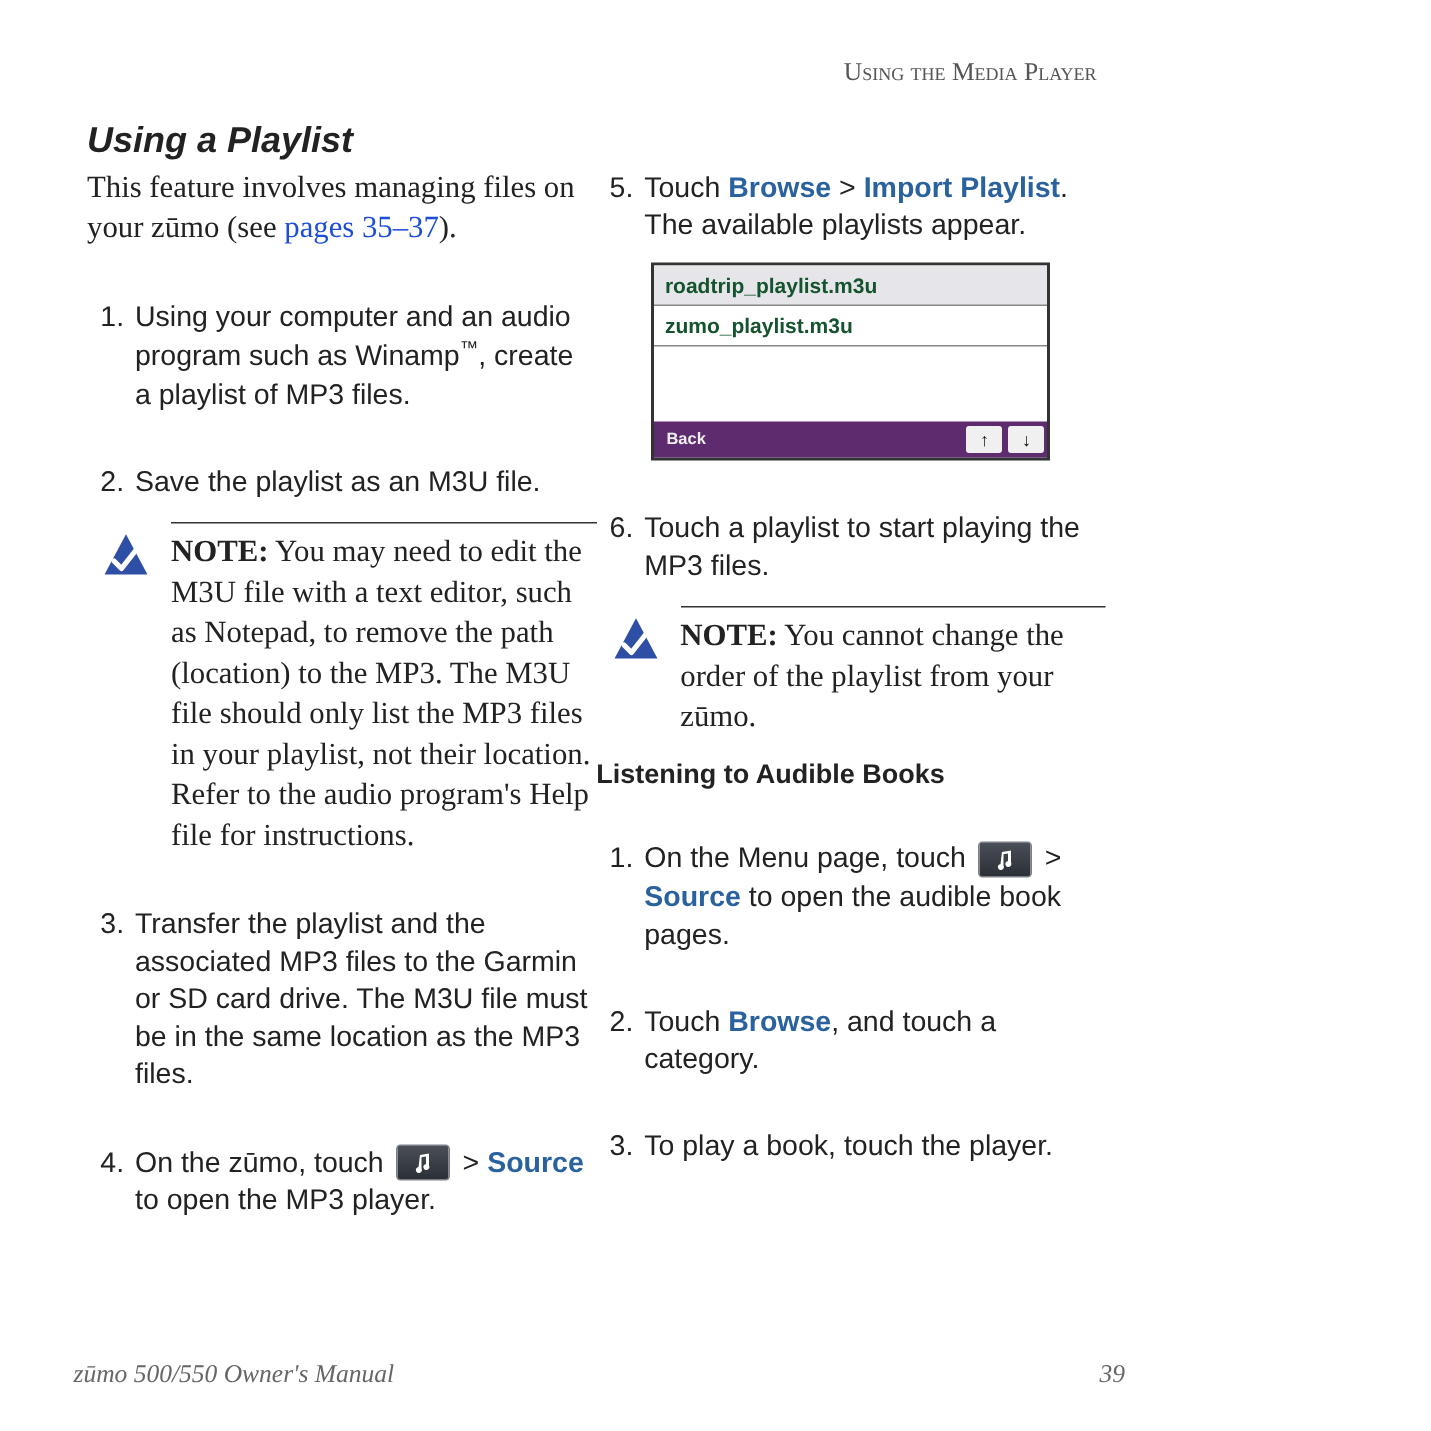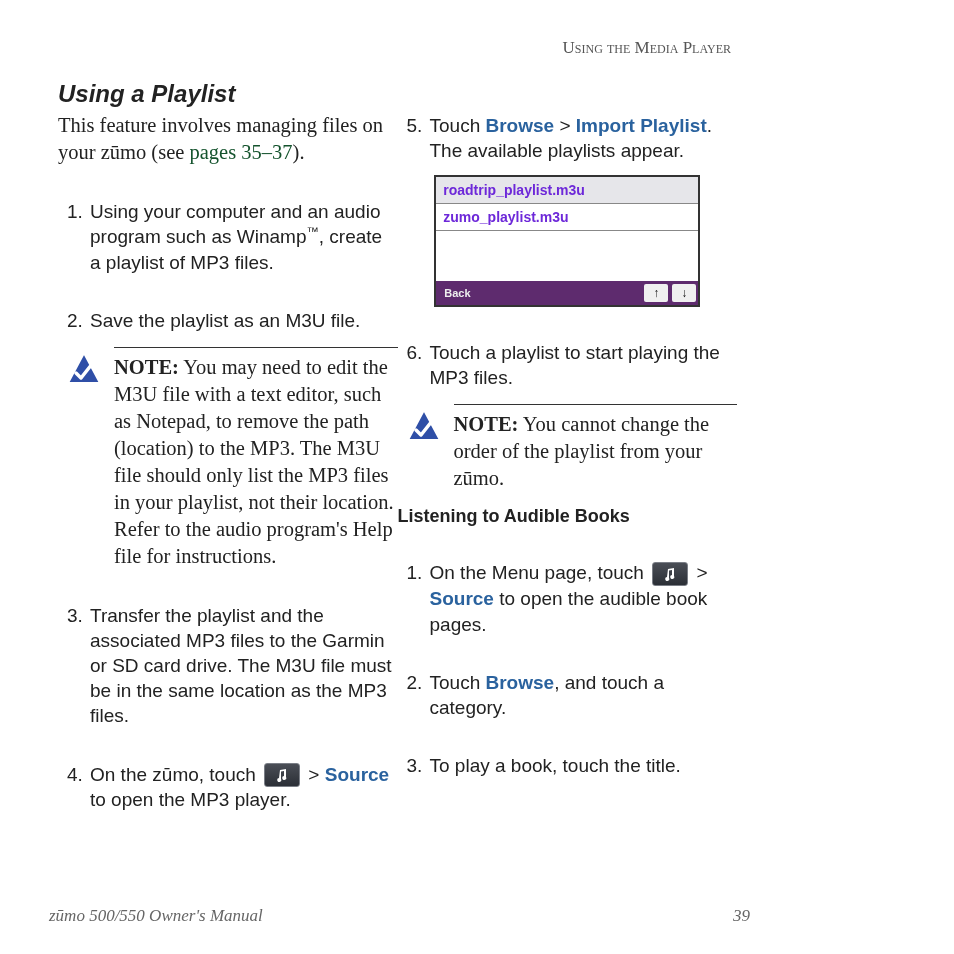--- a/index.html
+++ b/index.html
@@ -54,7 +54,7 @@
     font-size: 19px;
     line-height: 1.32;
   }
-  .link { color: #14532d; }
+  .link { color: #1d4ed8; }
   .bold-blue { color: #2a629e; font-weight: bold; }
   ol.steps {
     margin: 10px 0 0 0;

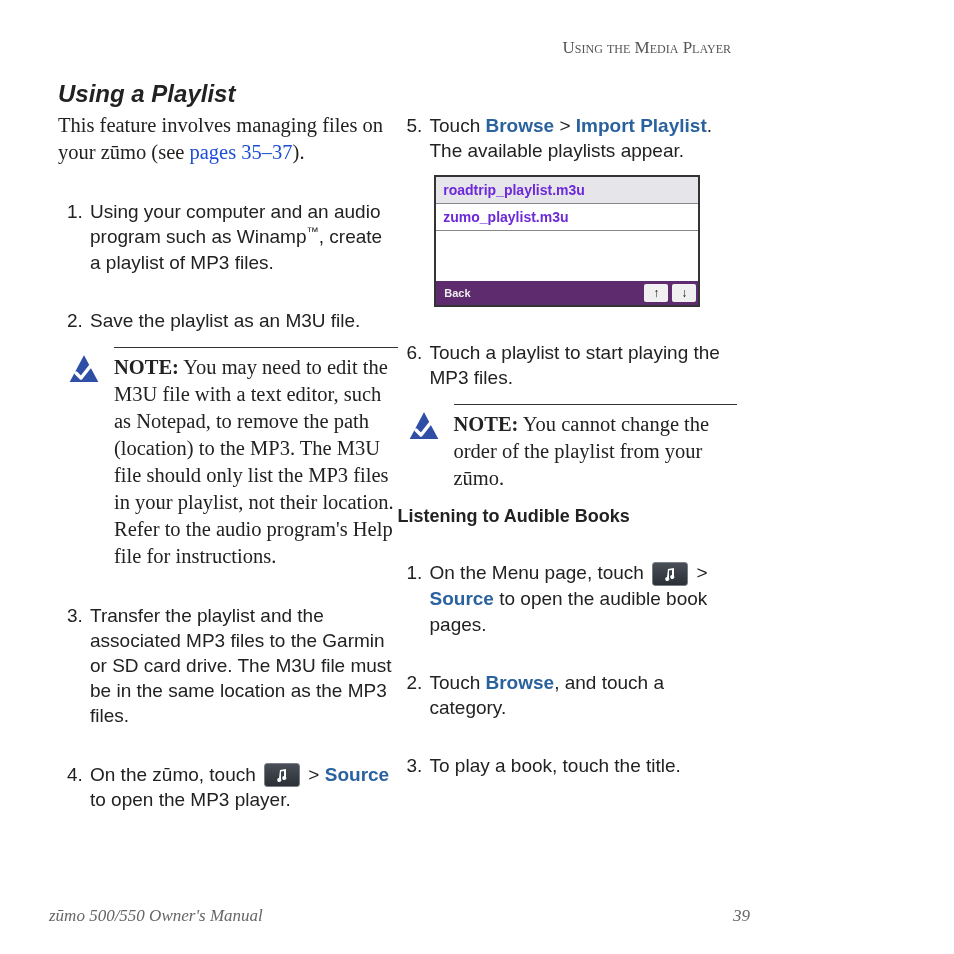--- a/index.html
+++ b/index.html
@@ -103,7 +103,7 @@
     padding: 5px 7px;
     border-bottom: 1px solid #888;
     font-weight: bold;
-    color: #6d28d9;
+    color: #14532d;
     background: #fff;
   }
   .playlist-box .row.selected { background: #e6e6ea; }

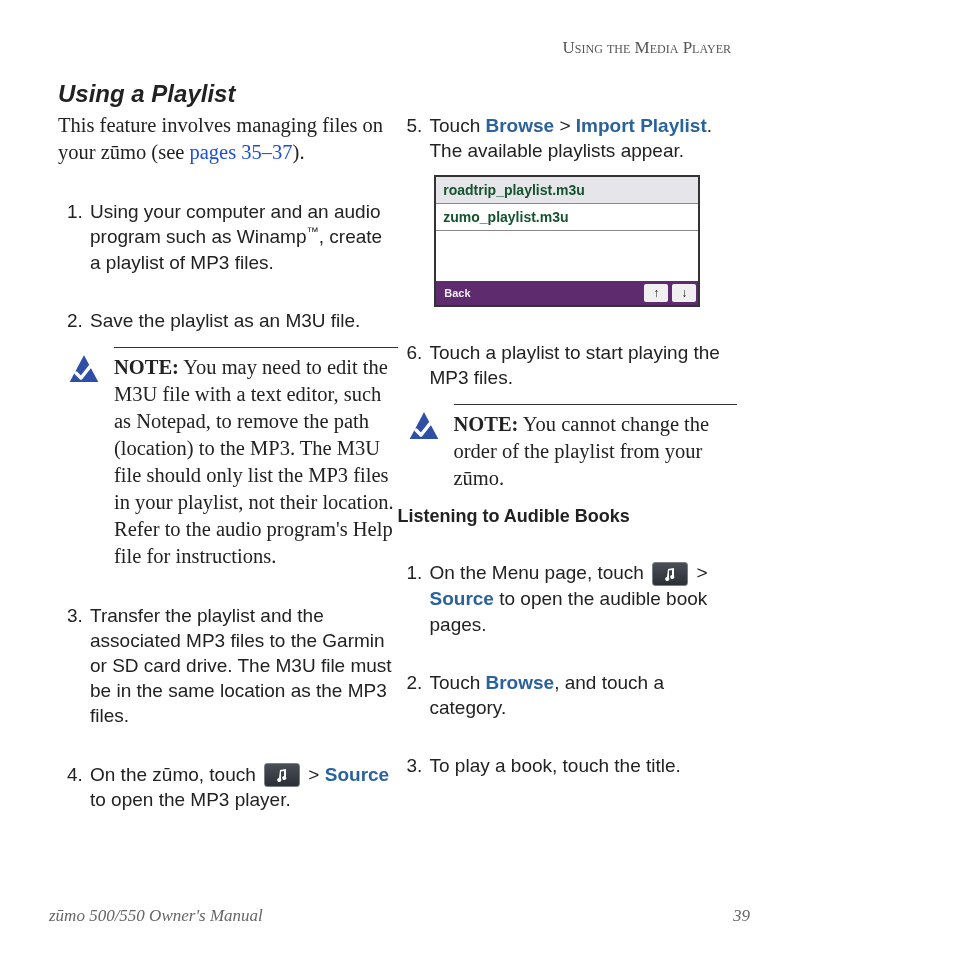--- a/index.html
+++ b/index.html
@@ -253,7 +253,7 @@
         <li>
           <span>Touch </span><span class="bold-blue">Browse</span><span>, and touch a category.</span>
         </li>
-        <li>To play a book, touch the title.</li>
+        <li>To play a book, touch the player.</li>
       </ol>
 
     </div>

